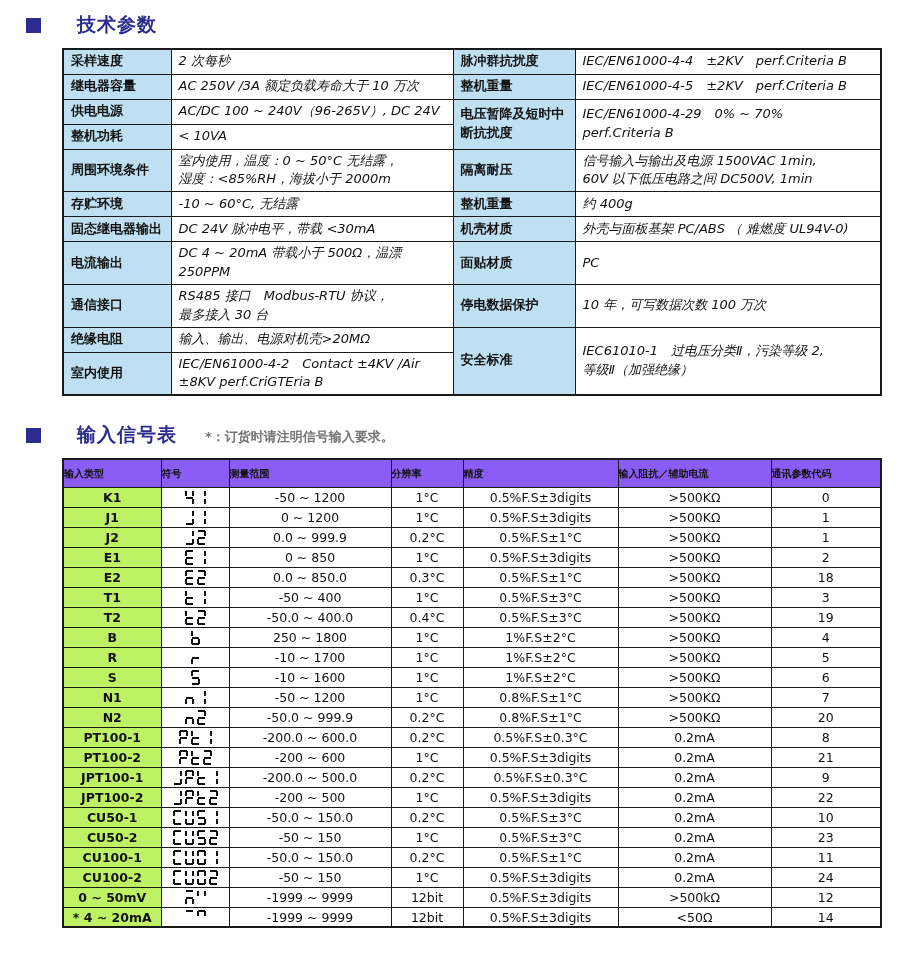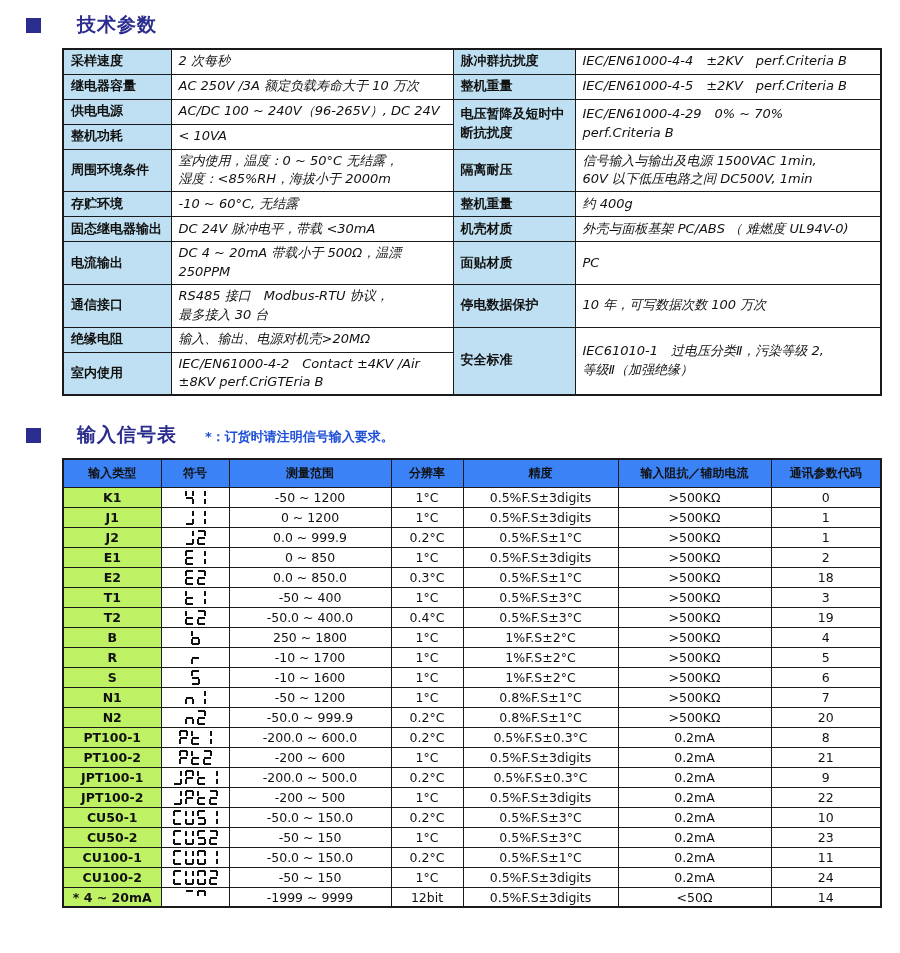--- a/index.html
+++ b/index.html
@@ -20,7 +20,7 @@
     font-size:19px; font-weight:bold; color:#2b2d8e; letter-spacing:1px;
   }
   .section-note {
-    font-size:13px; font-weight:bold; color:#1d4ed8; margin-left:8px; padding-top:4px;
+    font-size:13px; font-weight:bold; color:#737373; margin-left:8px; padding-top:4px;
   }
 
   

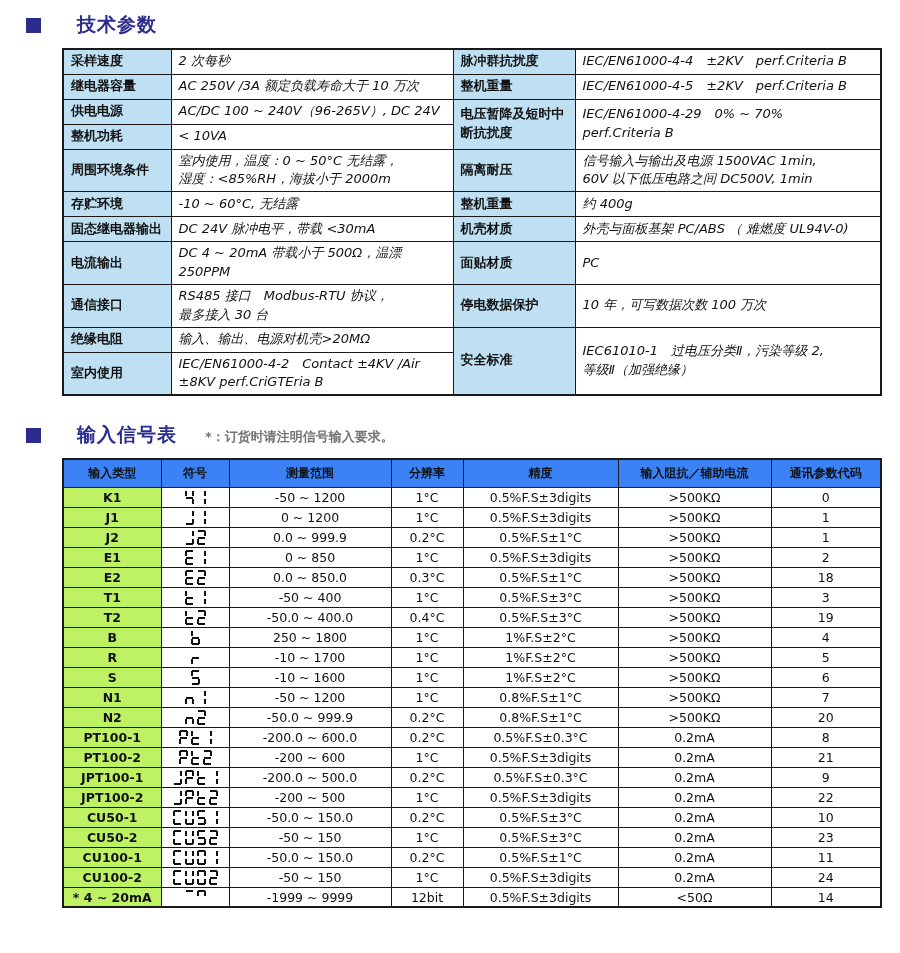--- a/index.html
+++ b/index.html
@@ -42,8 +42,8 @@
   
   .input-table { font-size:12.5px; }
   .input-table thead td {
-    background:#3b82f6; font-weight:bold; text-align:center; height:28px;
-    font-size:12px;
+    background:#8b5cf6; font-weight:bold; height:28px;
+    font-size:10px;
   }
   .input-table tbody td {
     text-align:center; height:20px; padding:0 4px; background:#fff;

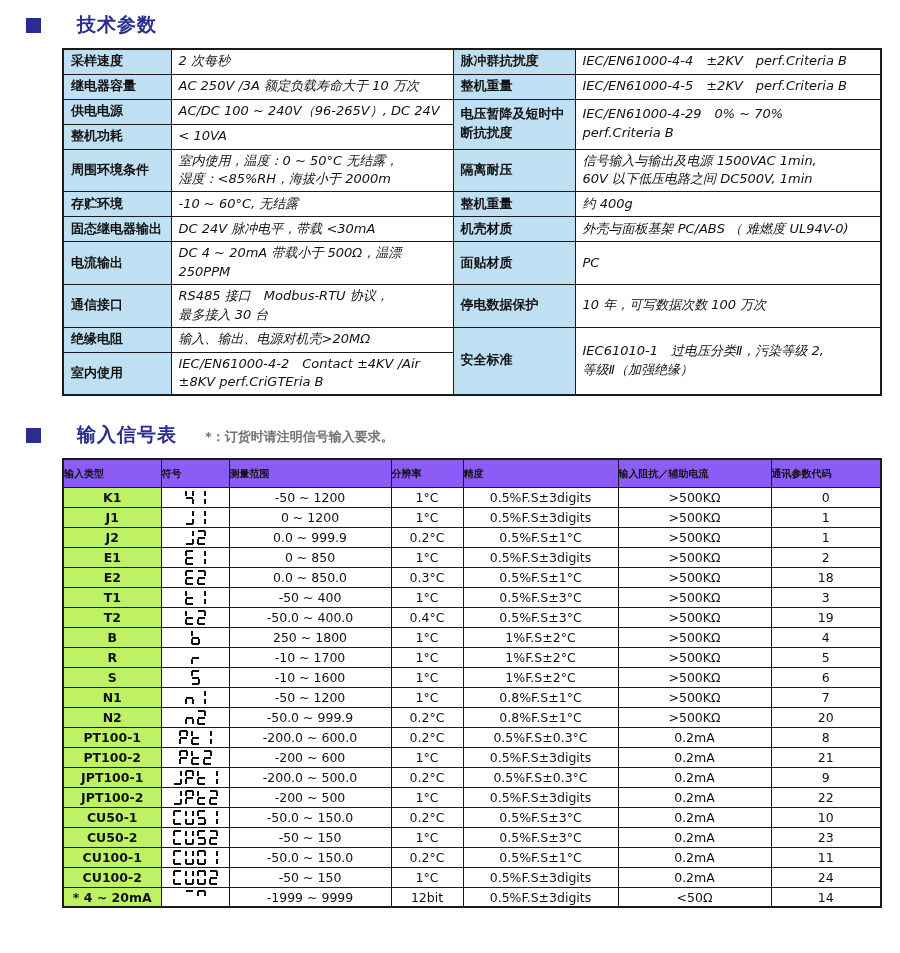--- a/index.html
+++ b/index.html
@@ -690,6 +690,26 @@
           <td>24</td>
         </tr>
         <tr>
+          <td class="type">0 ~ 50mV</td>
+          <td><span class="seg7">
+              <span class="seg-char">
+                <i class="sa on"></i>
+                <i class="sc on"></i>
+                <i class="se on"></i>
+                <i class="sg on"></i>
+              </span>
+              <span class="seg-char">
+                <i class="sb on"></i>
+                <i class="sf on"></i>
+              </span>
+            </span></td>
+          <td>-1999 ~ 9999</td>
+          <td>12bit</td>
+          <td>0.5%F.S±3digits</td>
+          <td>&gt;500kΩ</td>
+          <td>12</td>
+        </tr>
+        <tr>
           <td class="type">* 4 ~ 20mA</td>
           <td><span class="seg7">
               <span class="seg-char">

